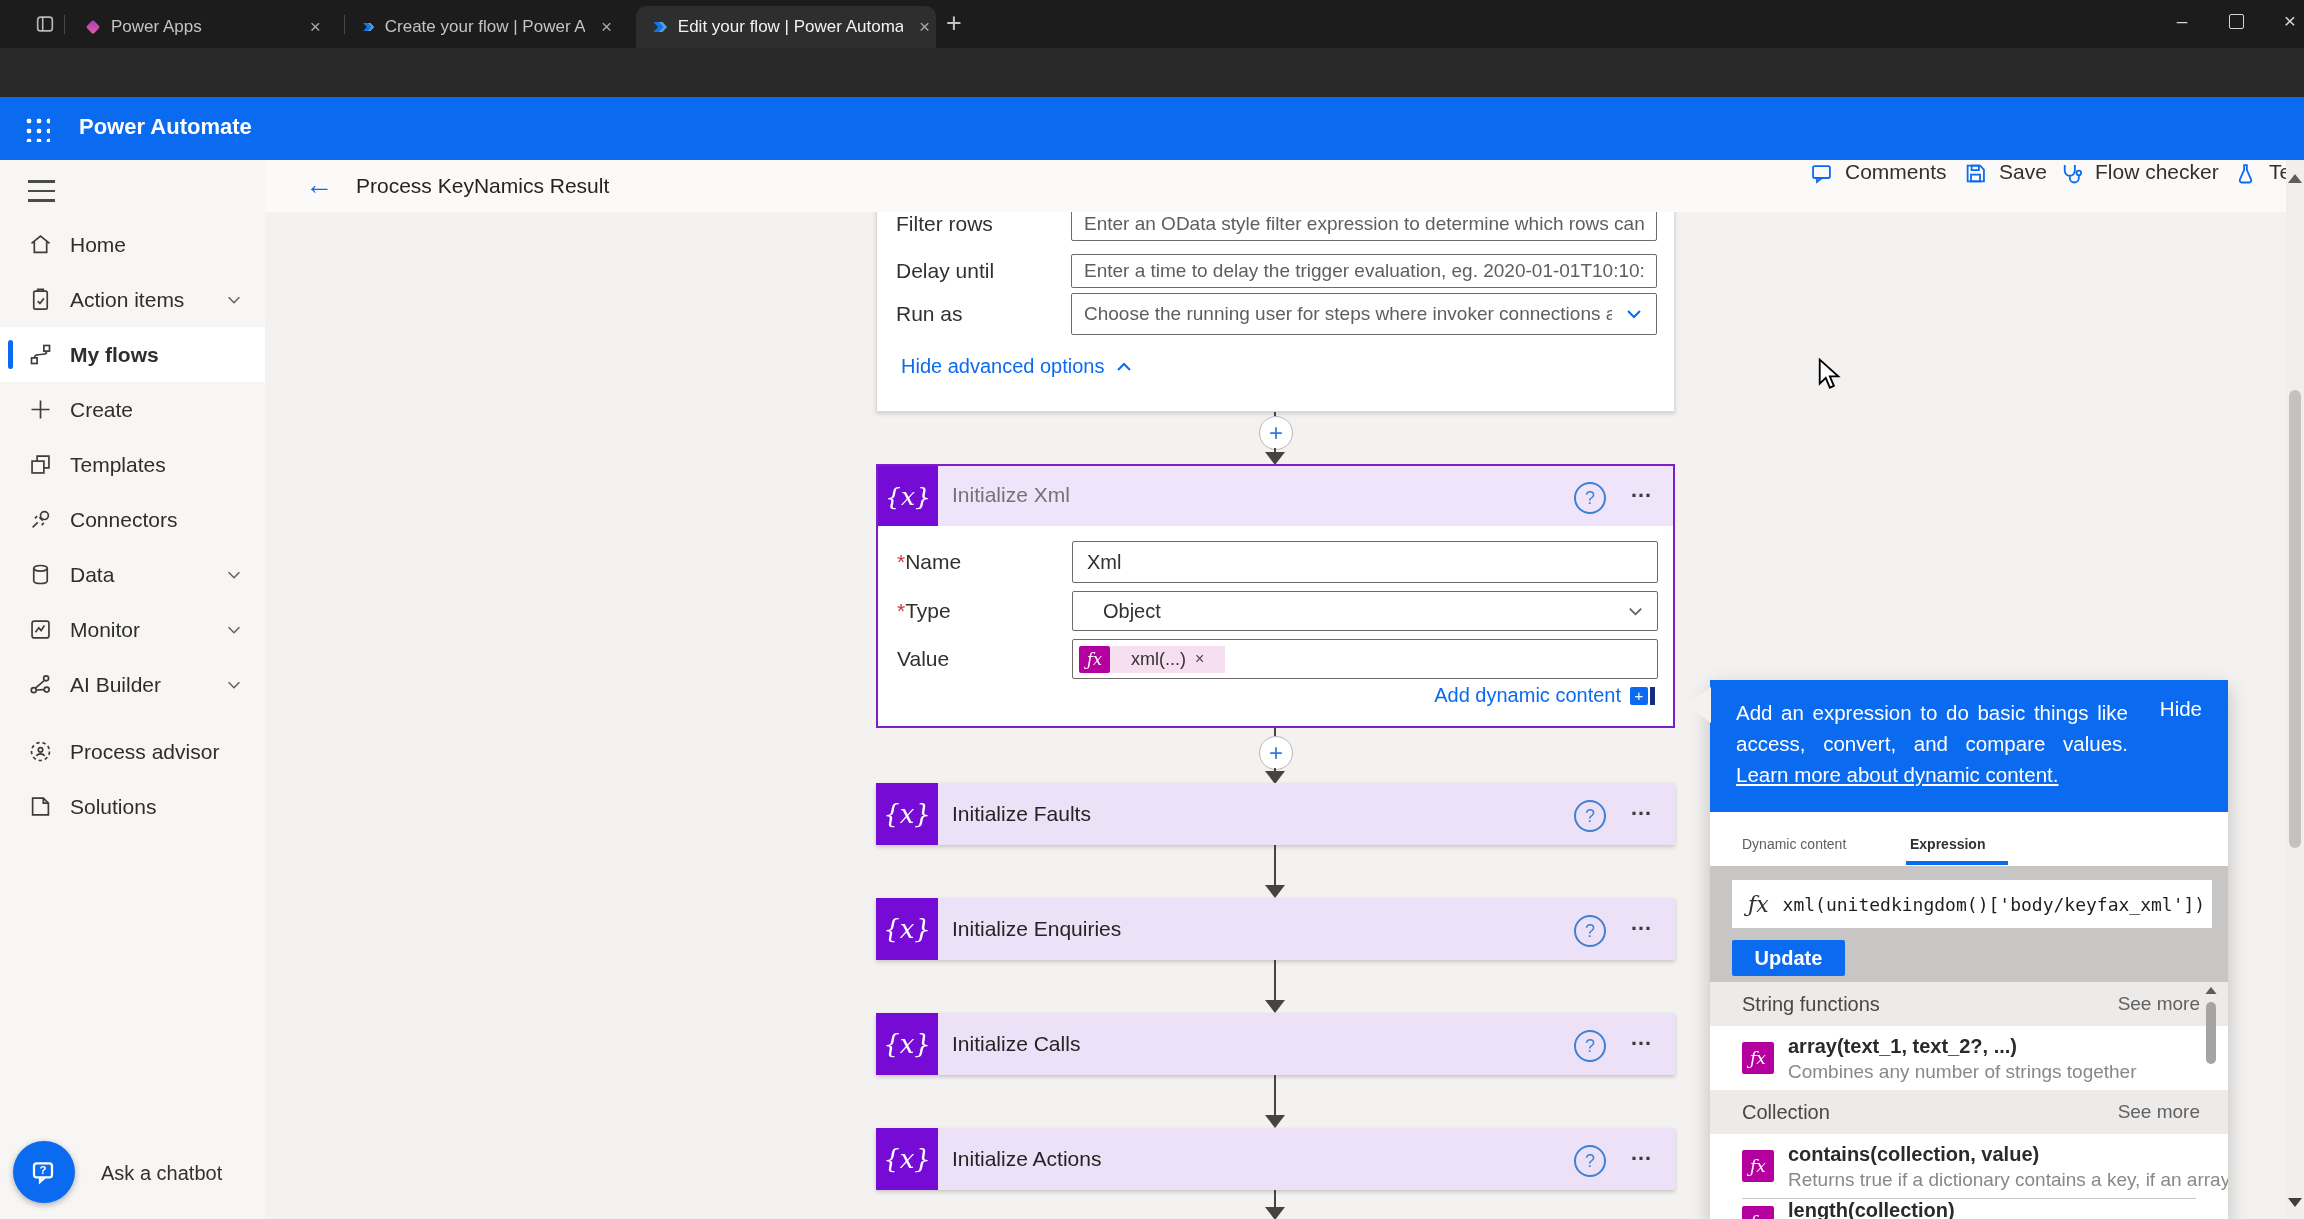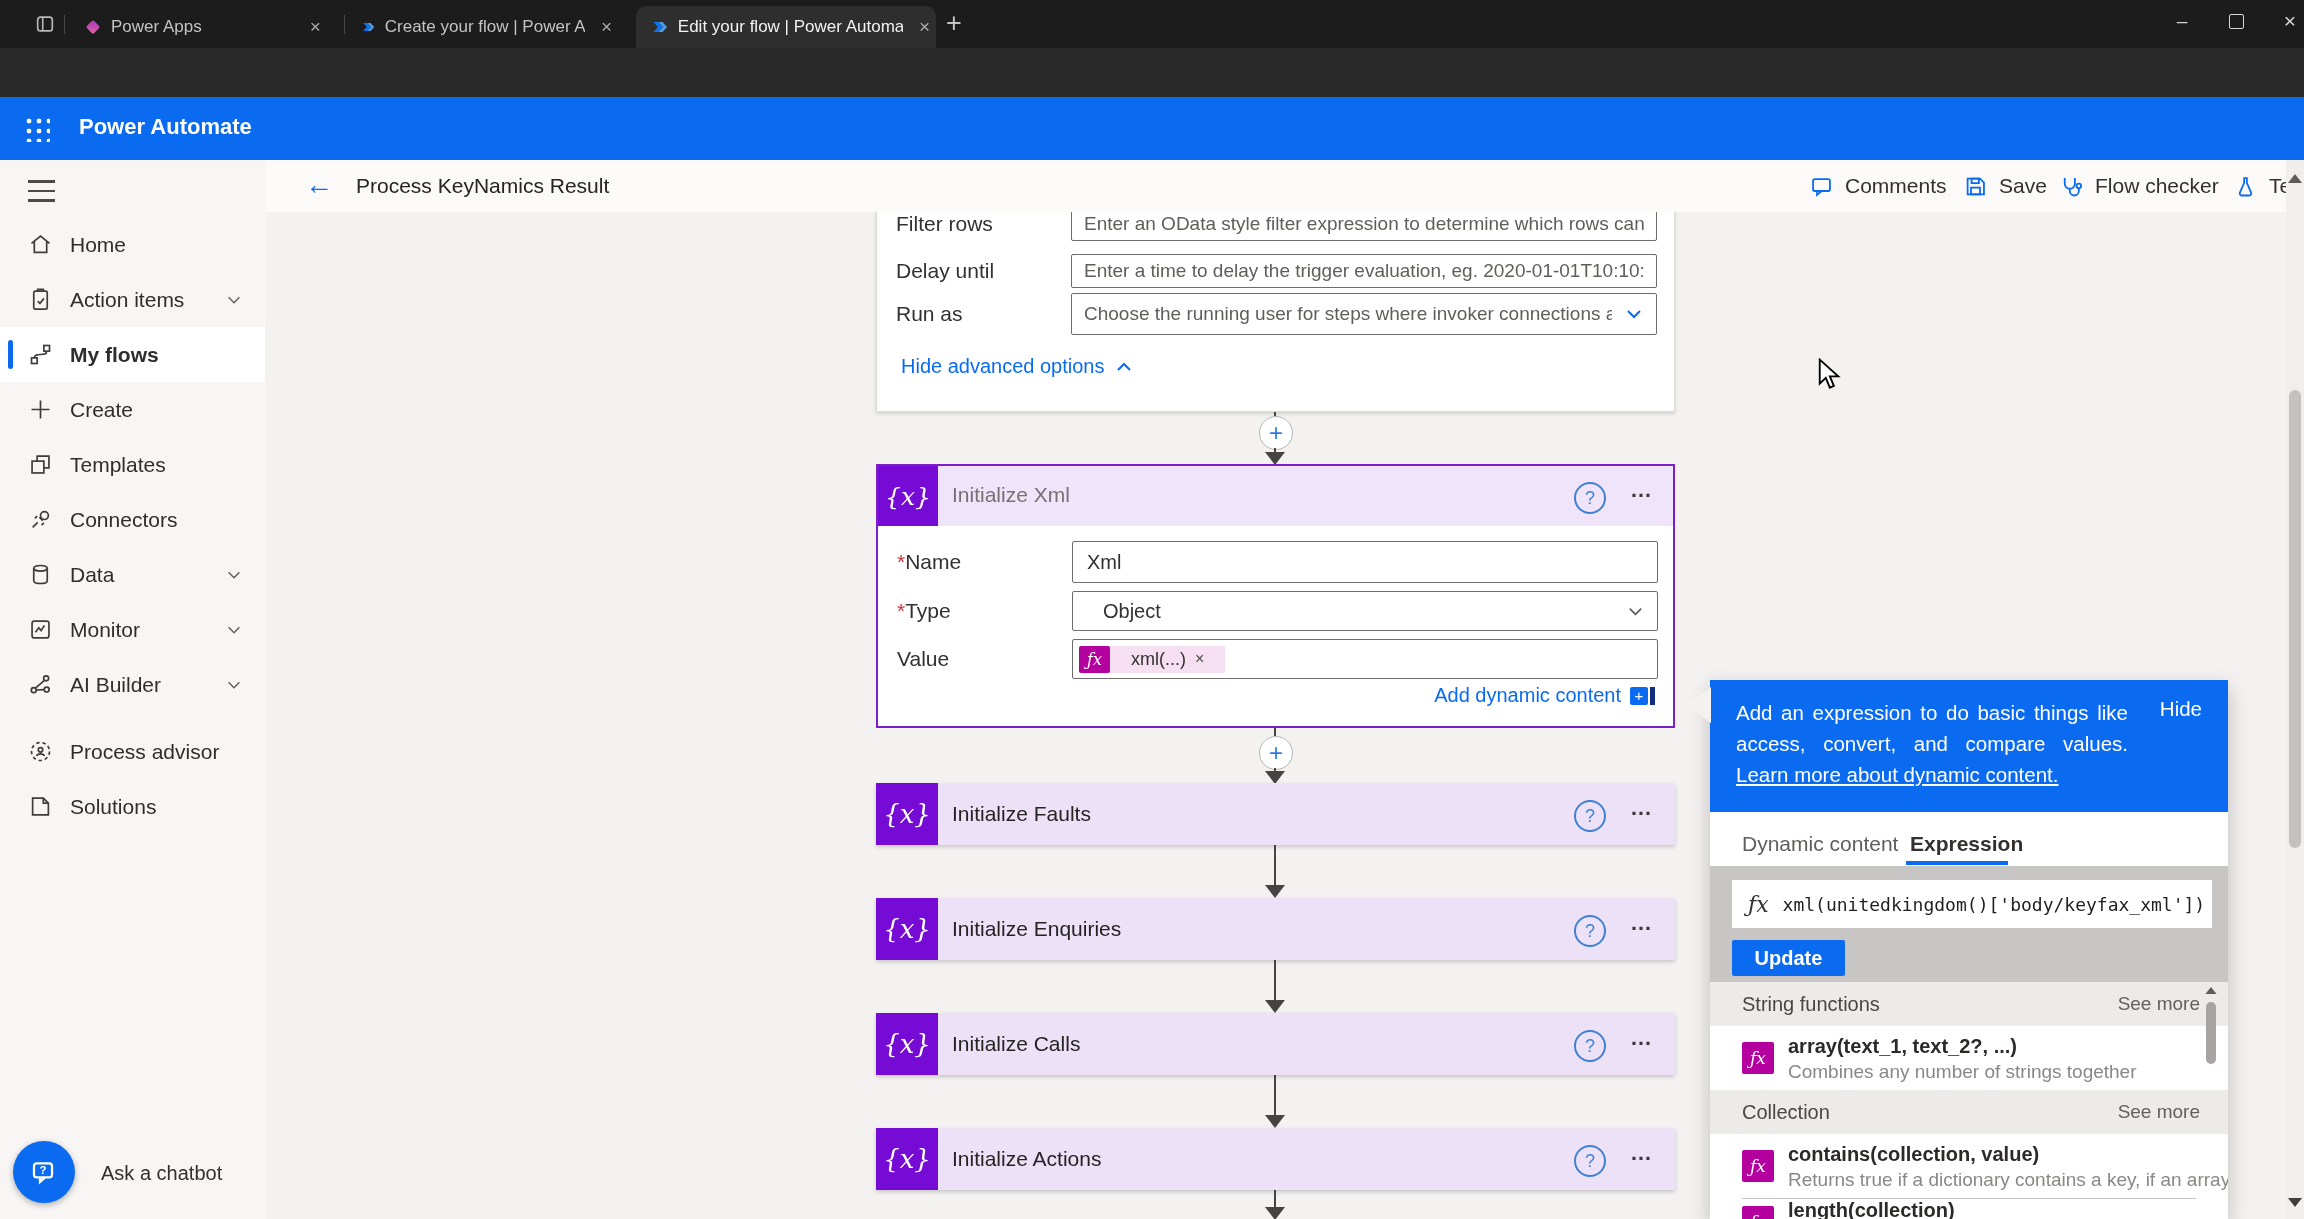--- a/index.html
+++ b/index.html
@@ -43,7 +43,7 @@
 
   
   #flowbar{left:265px;top:160px;width:2021px;height:52px;background:#fbfaf9;border-bottom:1px solid #e7e5e3}
-  .fbact{position:absolute;top:0;height:52px;display:flex;align-items:center;color:#323130;font-size:21px}
+  .fbact{position:absolute;top:0;height:52px;display:flex;align-items:flex-start;color:#323130;font-size:21px}
   .fbact svg{width:27px;height:27px;margin-right:10px;color:#0b6bf0}
 
   

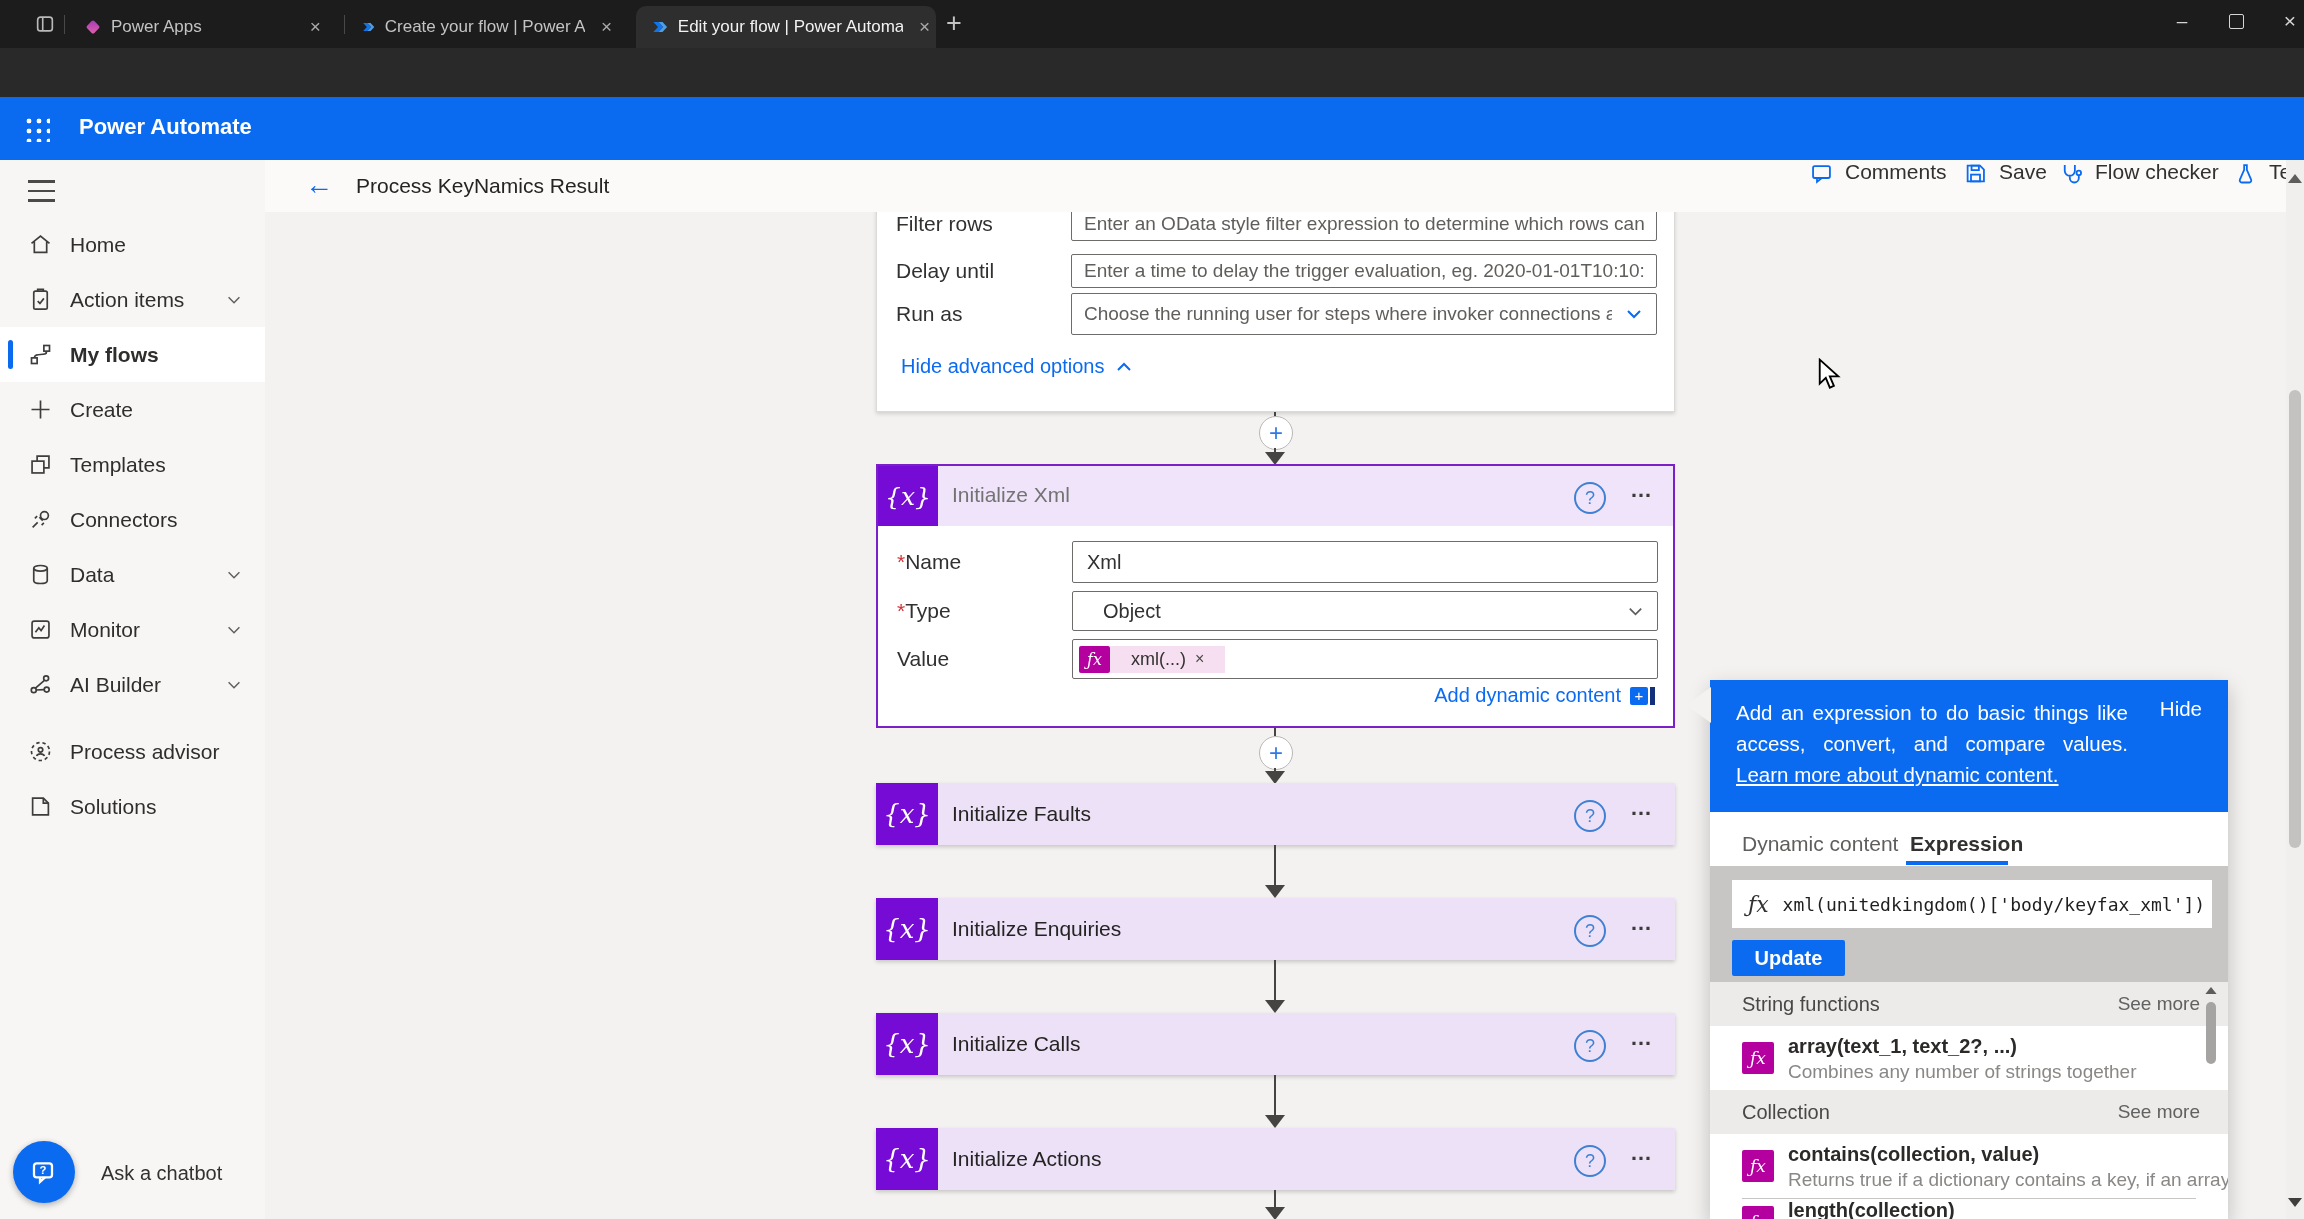--- a/index.html
+++ b/index.html
@@ -75,7 +75,7 @@
   #panel{left:1445px;top:468px;width:518px;height:539px;background:#fff;overflow:hidden;box-shadow:0 8px 20px rgba(0,0,0,.22)}
   #callout{position:absolute;left:0;top:0;width:518px;height:132px;background:#0b6bf0;color:#fff;box-sizing:border-box;padding:17px 26px}
   #callout .txt{width:392px;font-size:20.5px;line-height:31px;text-align:justify}
-  .ptab{position:absolute;top:0;height:64px;display:flex;align-items:center;font-size:21px;color:#605e5c}
+  .ptab{position:absolute;top:0;height:64px;display:flex;align-items:center;font-size:14px;color:#605e5c}
   .band{position:absolute;left:0;width:518px;height:44px;background:#edebe9;display:flex;align-items:center;justify-content:space-between;box-sizing:border-box;padding:0 28px 0 32px}
   .band .bt{font-size:20px;color:#494745}
   .band .sm{font-size:19px;color:#616161}

